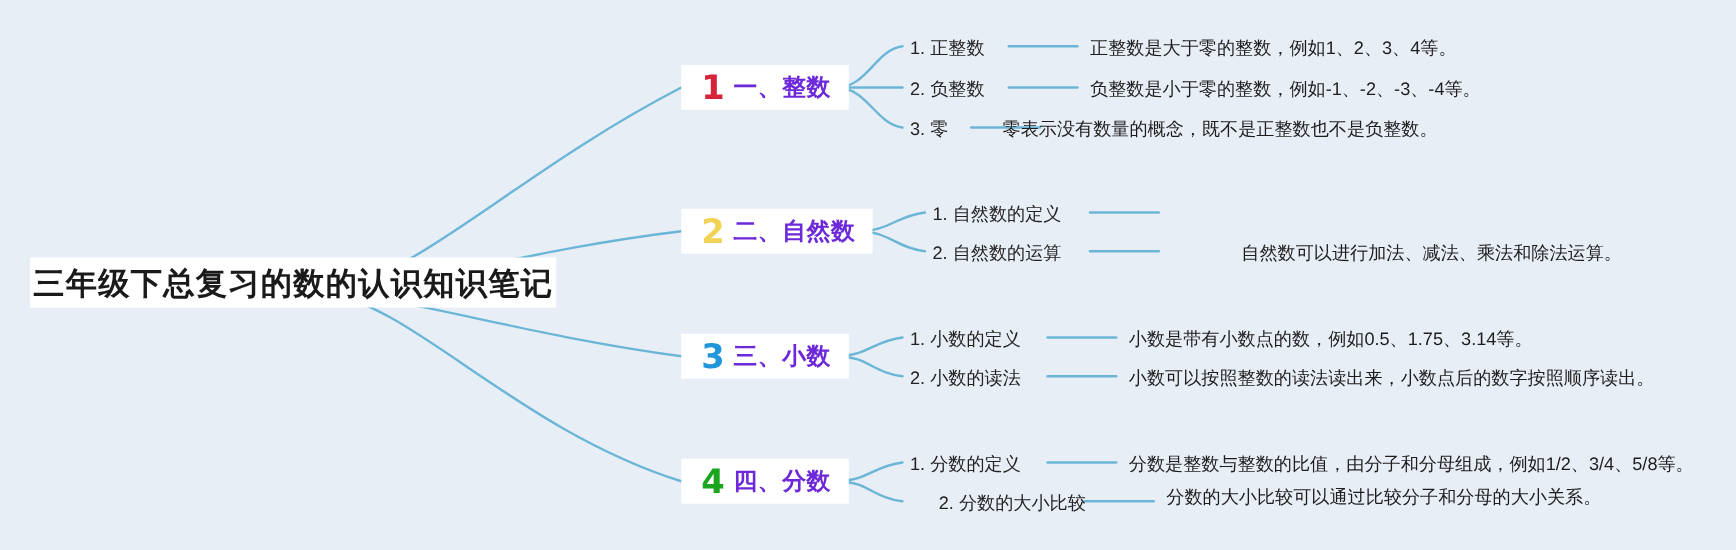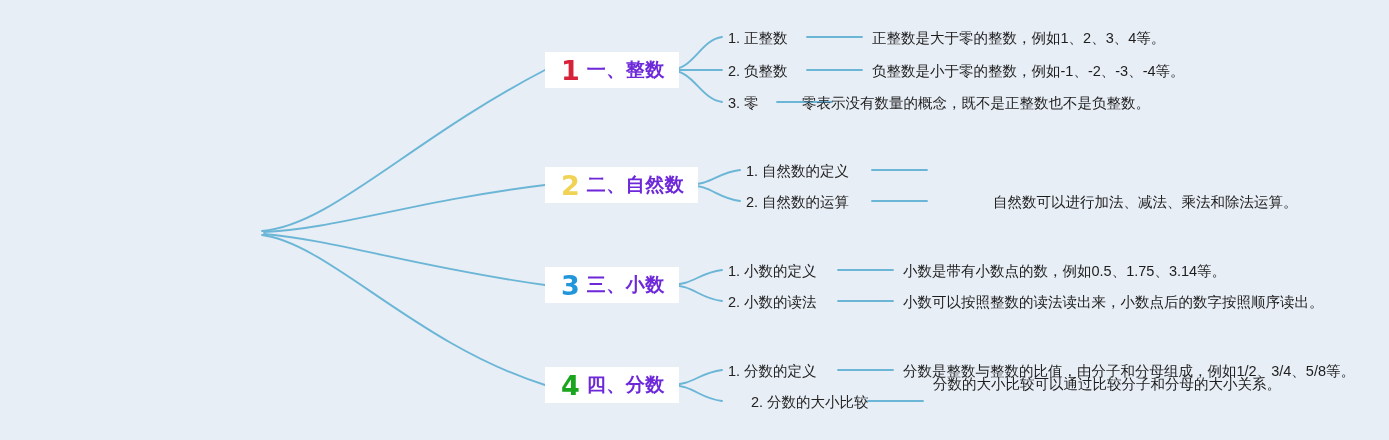--- a/index.html
+++ b/index.html
@@ -137,6 +137,9 @@
     </g>
   </svg>
 
+  <div class="root-node">
+    <span class="root-title">三年级下总复习的数的认识知识笔记</span>
+  </div>
 
   <div class="branch-node" style="left:545px; top:52px;">
     <span class="branch-index" style="color: rgb(214, 35, 58);">1</span>

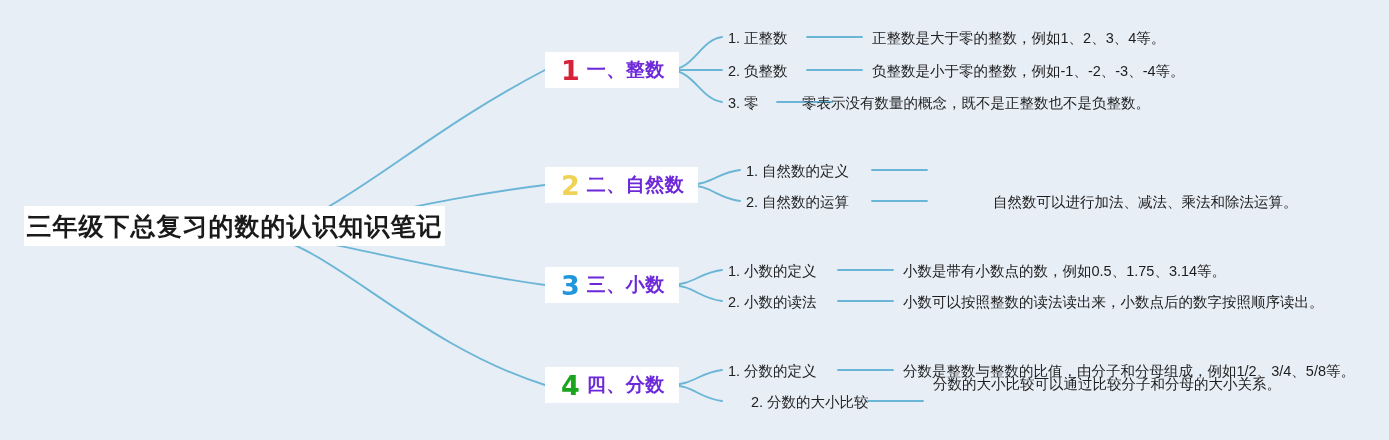--- a/index.html
+++ b/index.html
@@ -176,7 +176,7 @@
   <div class="subitem" style="left:728px; top:362px;">1. 分数的定义</div>
   <div class="desc" style="left:903px; top:362px;">分数是整数与整数的比值，由分子和分母组成，例如1/2、3/4、5/8等。</div>
   <div class="subitem" style="left:728px; top:393px;margin-left:23px;">2. 分数的大小比较</div>
-  <div class="desc" style="left:933px; top:375px;">分数的大小比较可以通过比较分子和分母的大小关系。</div>
+  <div class="desc" style="left:933px; top:388px;">分数的大小比较可以通过比较分子和分母的大小关系。</div>
 
 </div>
 

